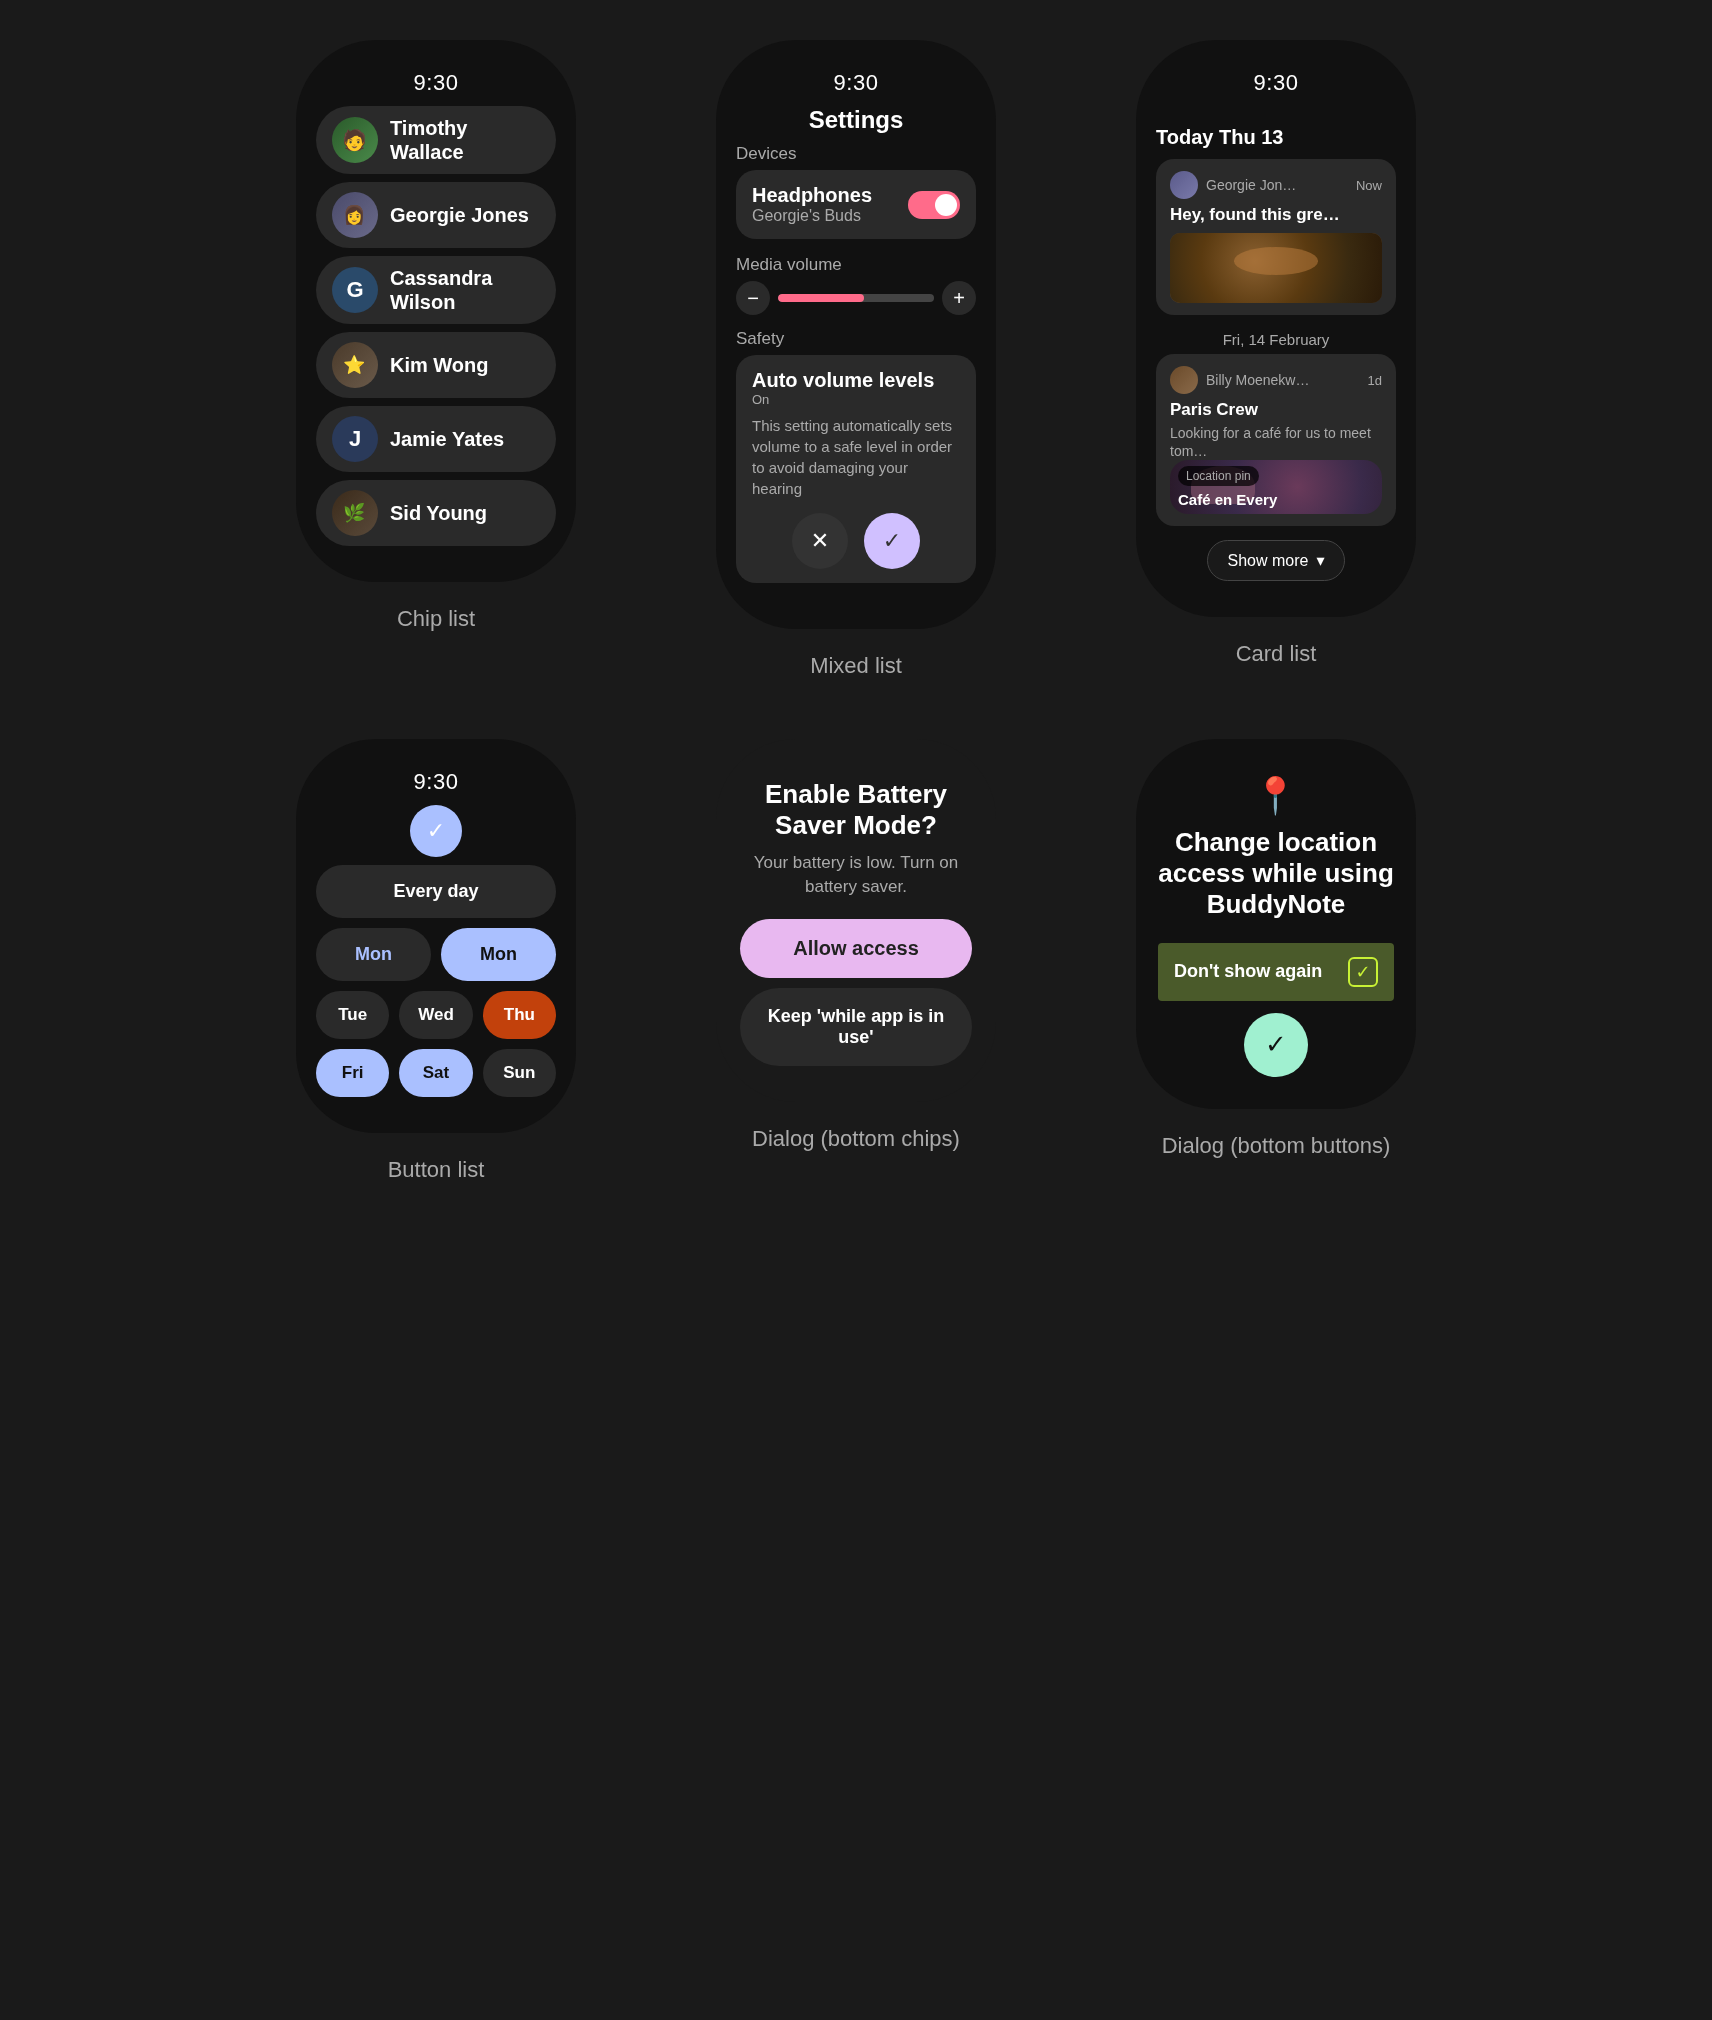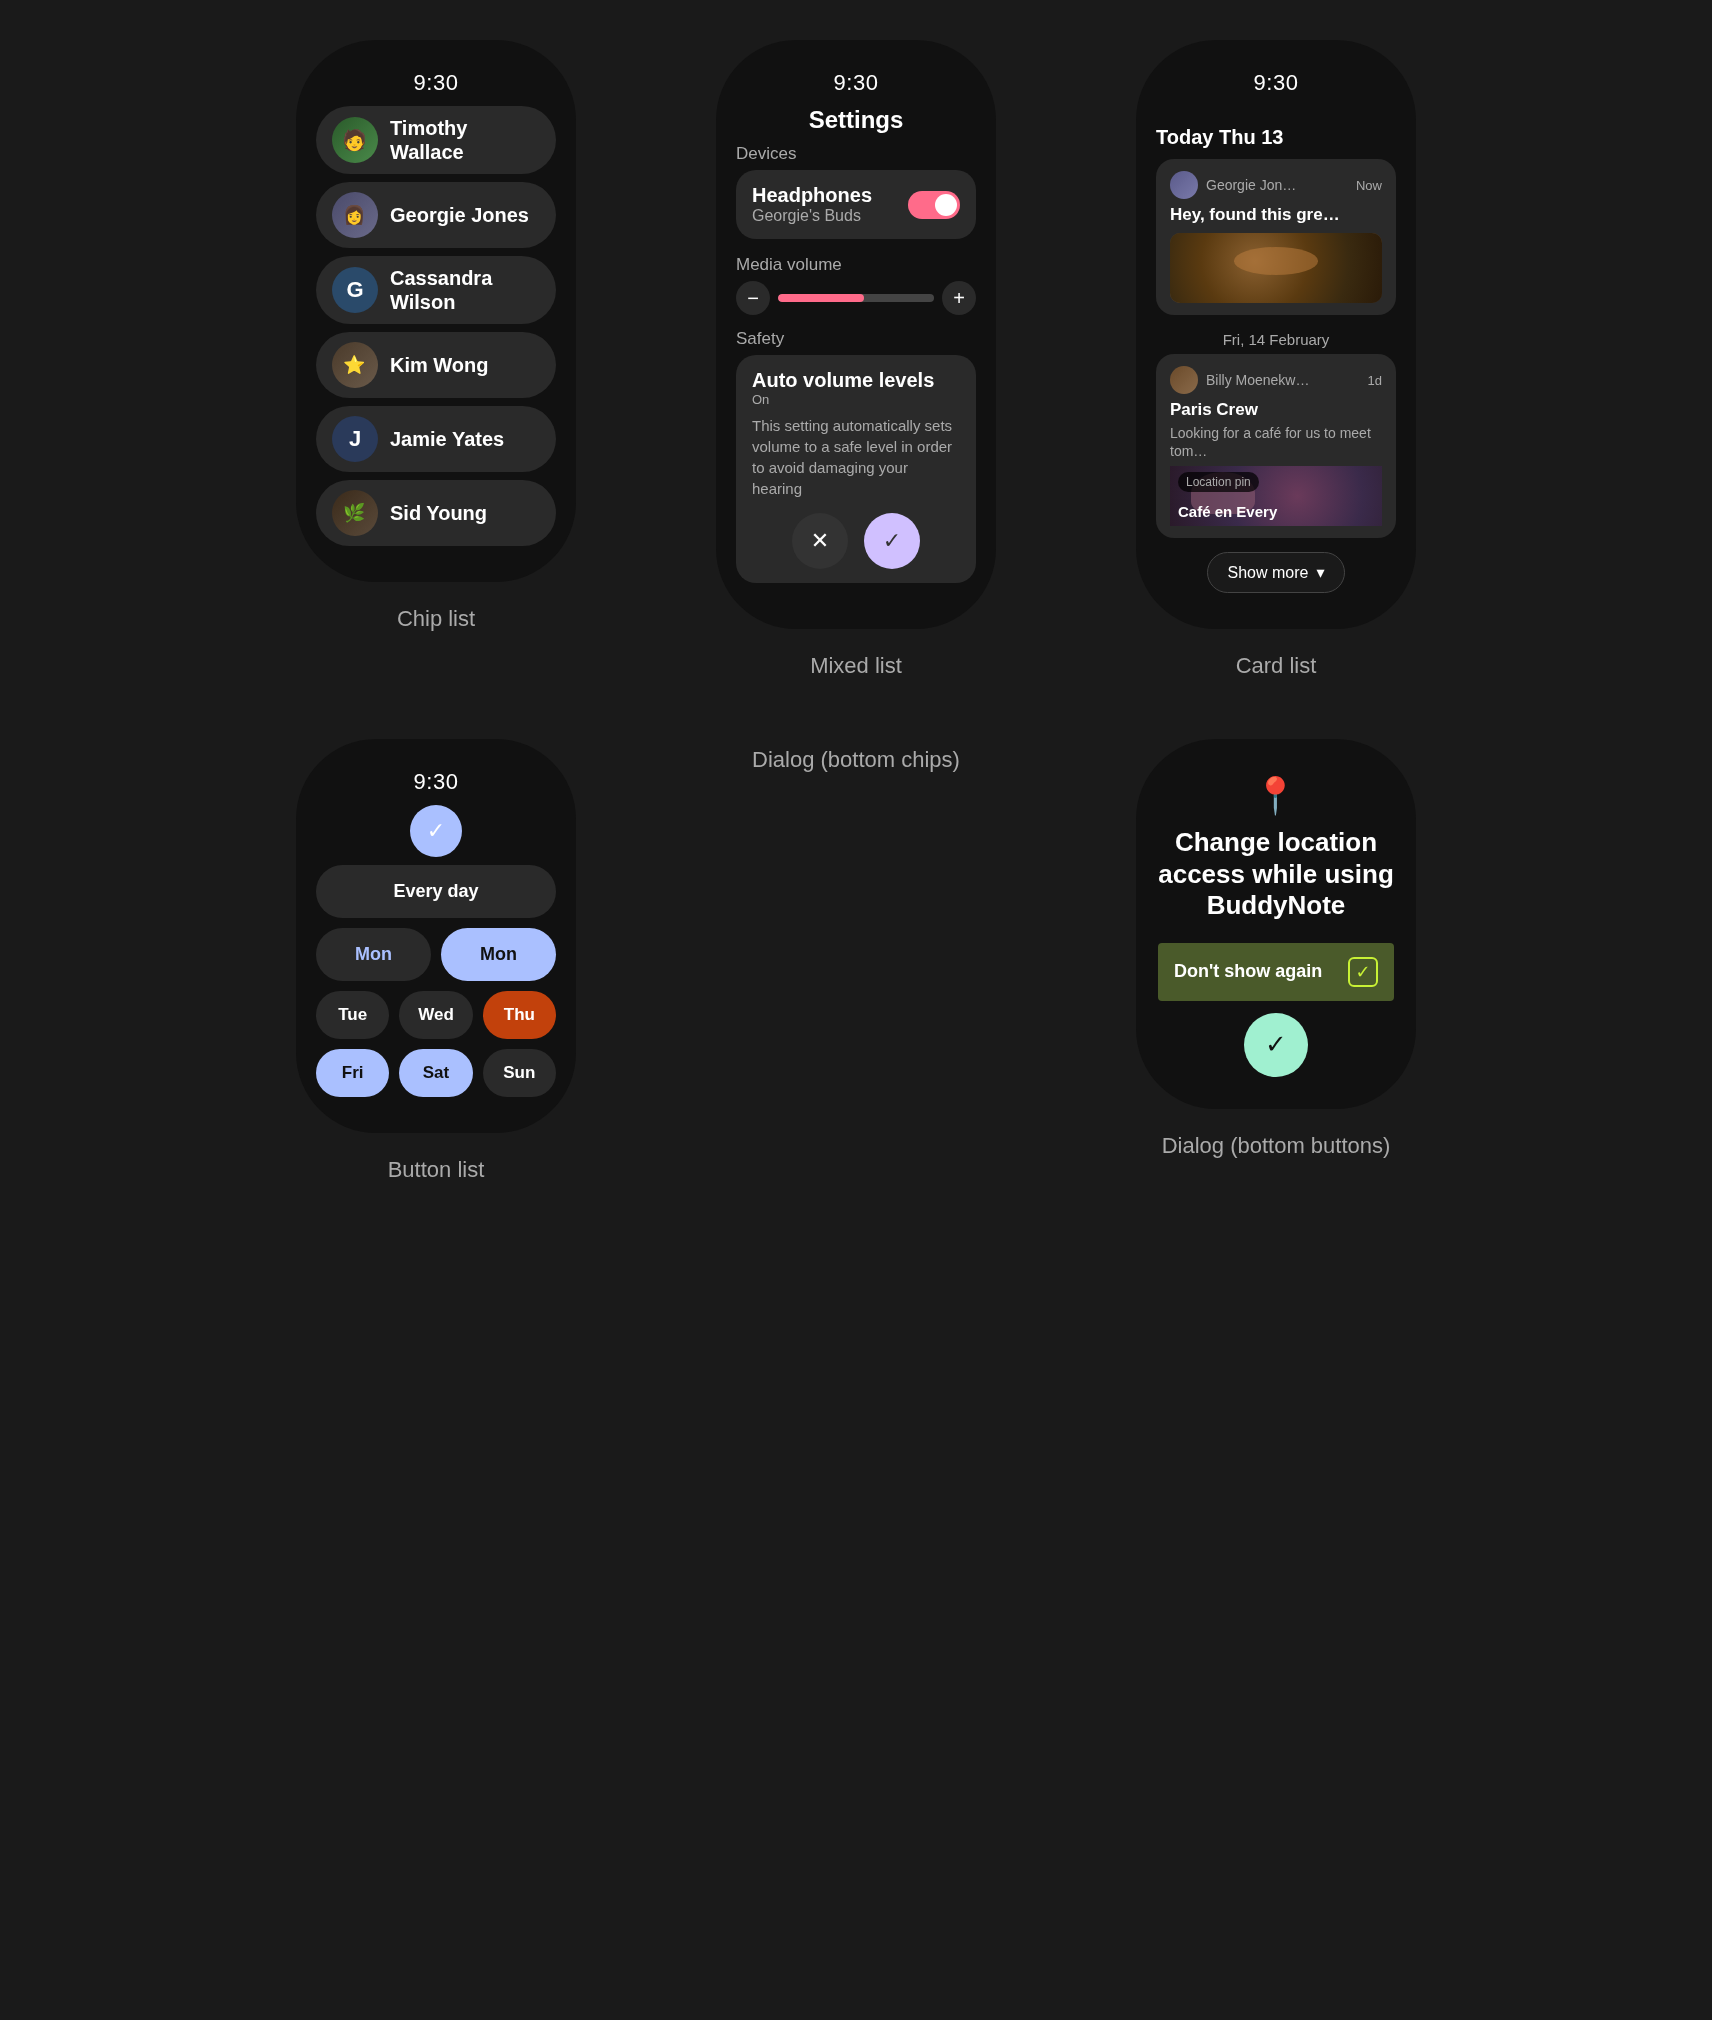--- a/index.html
+++ b/index.html
@@ -299,10 +299,9 @@
     }
     .notif-image-2 {
       width: 100%;
-      height: 60px;
-      border-radius: 0;
+      height: 54px;
+      border-radius: 18px;
       background: linear-gradient(135deg, #3a2a1a 0%, #6a4a2a 50%, #8a6a4a 100%);
-      margin-top: 6px;
       position: relative;
       overflow: hidden;
     }

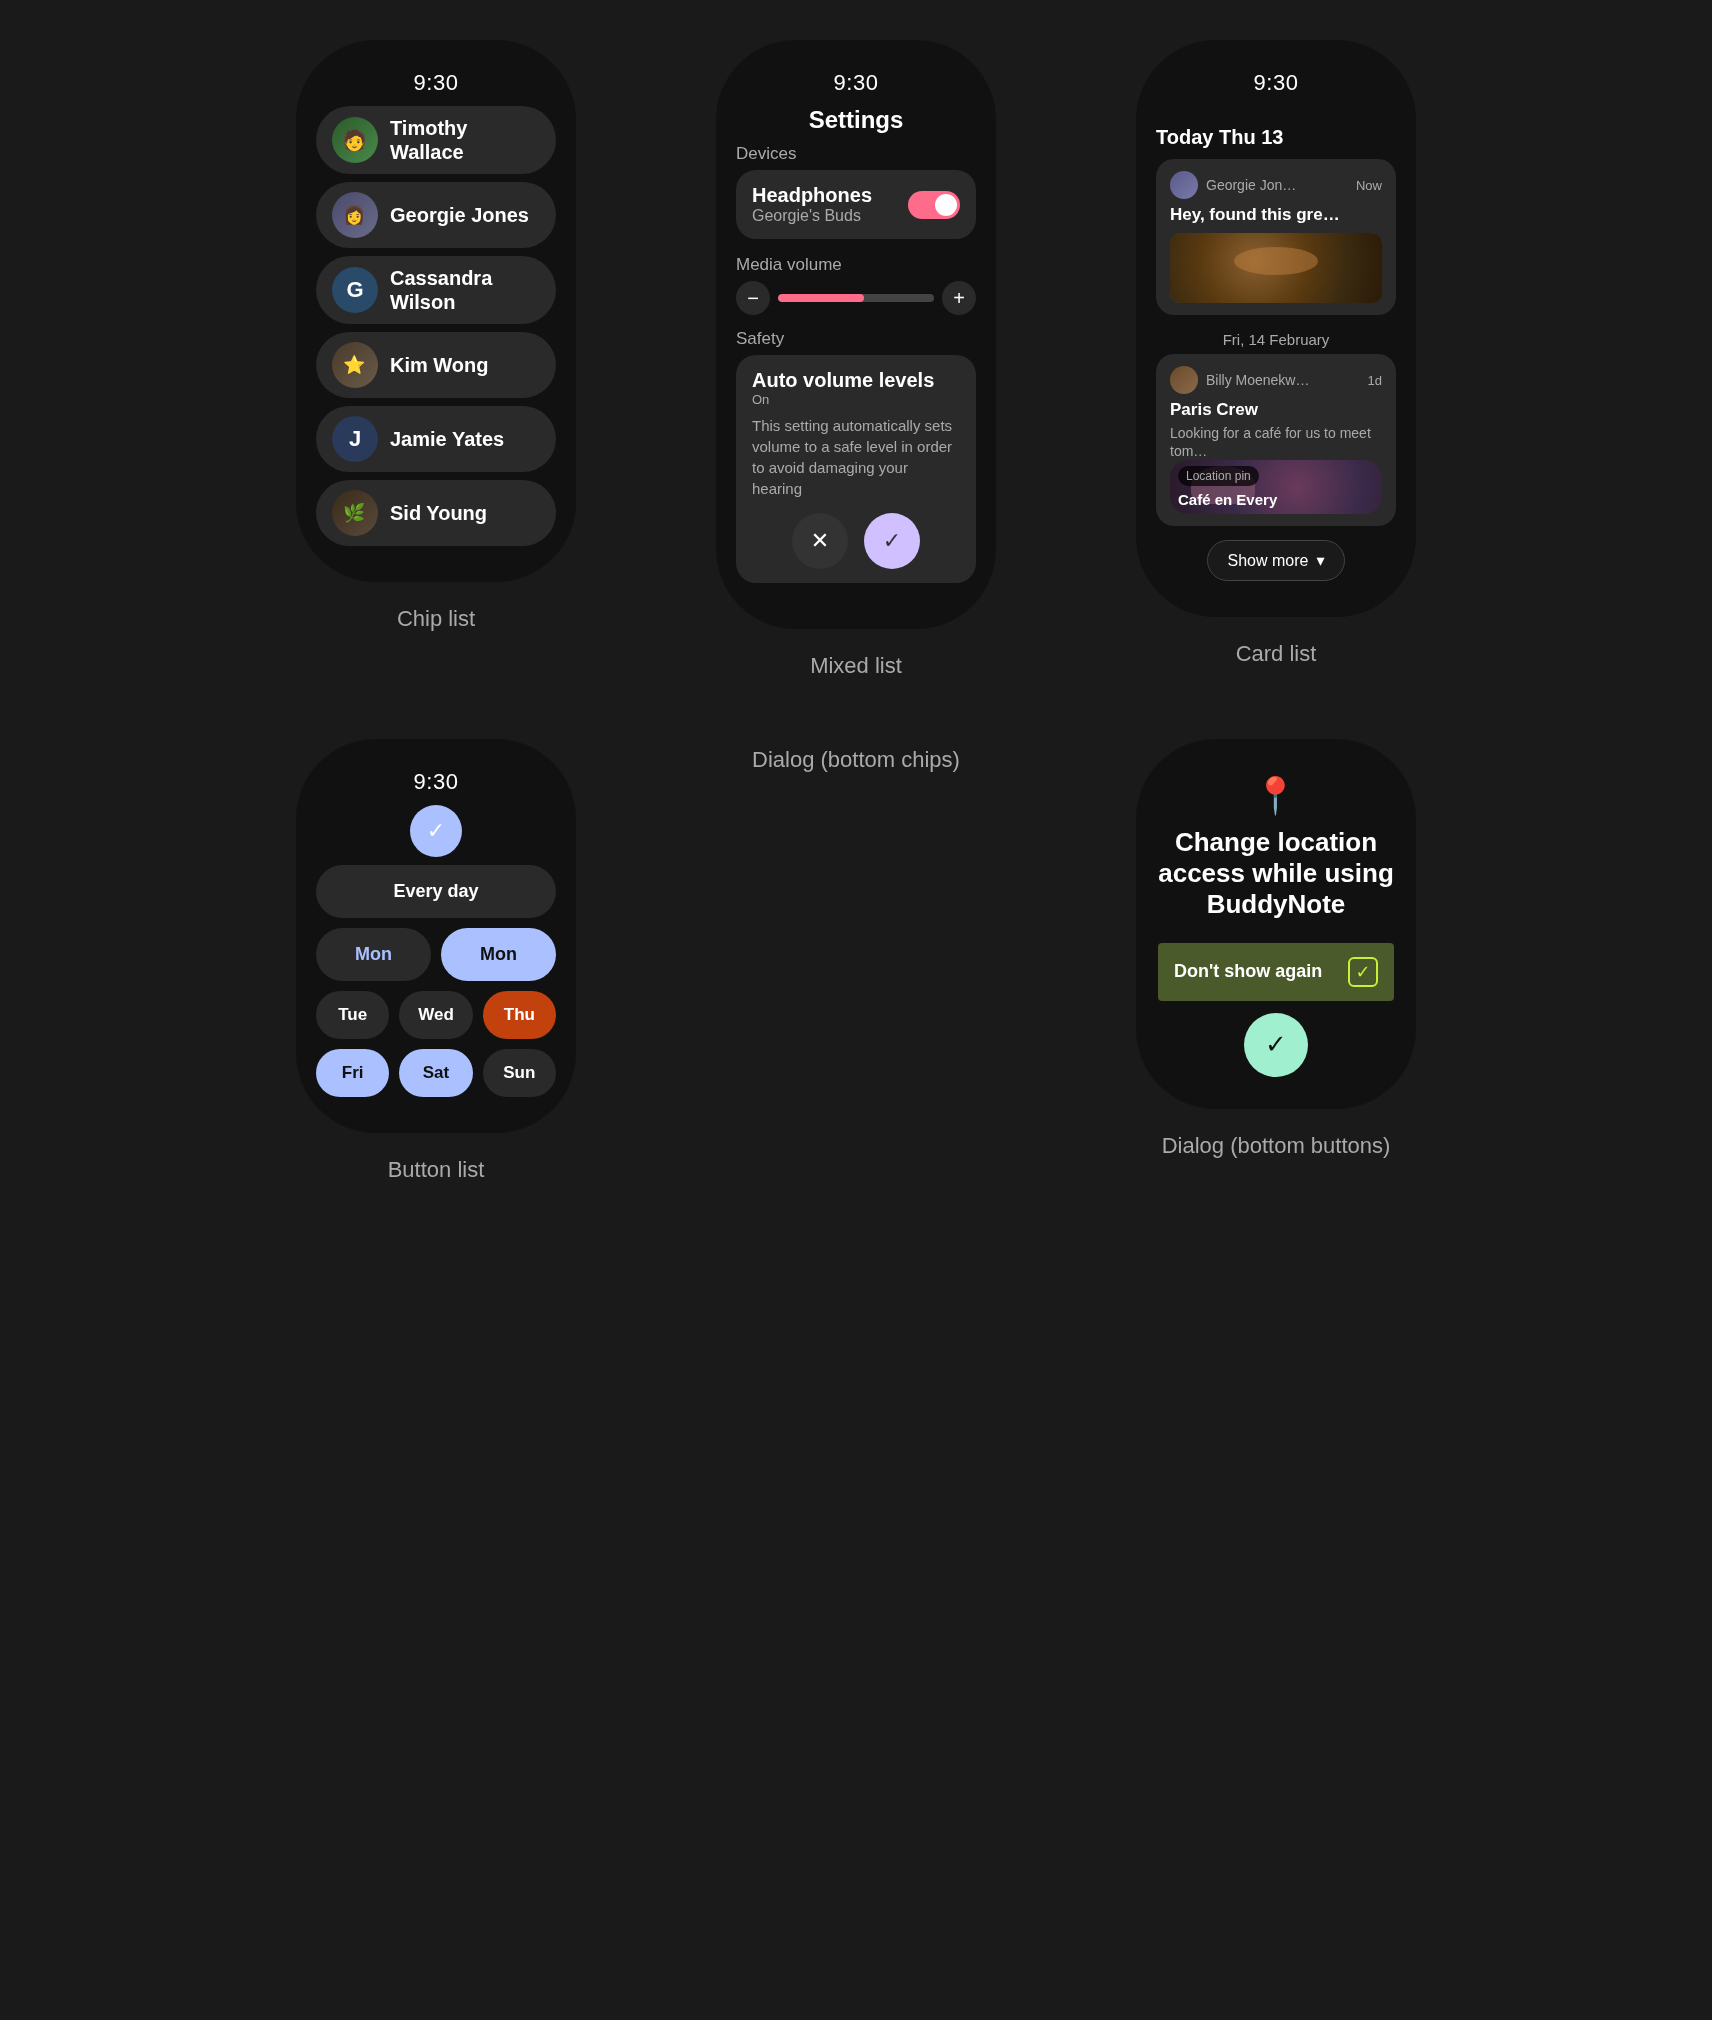--- a/index.html
+++ b/index.html
@@ -702,6 +702,12 @@
   </div>
 
   <div class="cell">
+    <div class="dialog-watch">
+      <div class="dialog-title">Enable Battery Saver Mode?</div>
+      <div class="dialog-body">Your battery is low. Turn on battery saver.</div>
+      <div class="dialog-btn-primary">Allow access</div>
+      <div class="dialog-btn-secondary">Keep 'while app is in use'</div>
+    </div>
     <div class="cell-label">Dialog (bottom chips)</div>
   </div>
 

